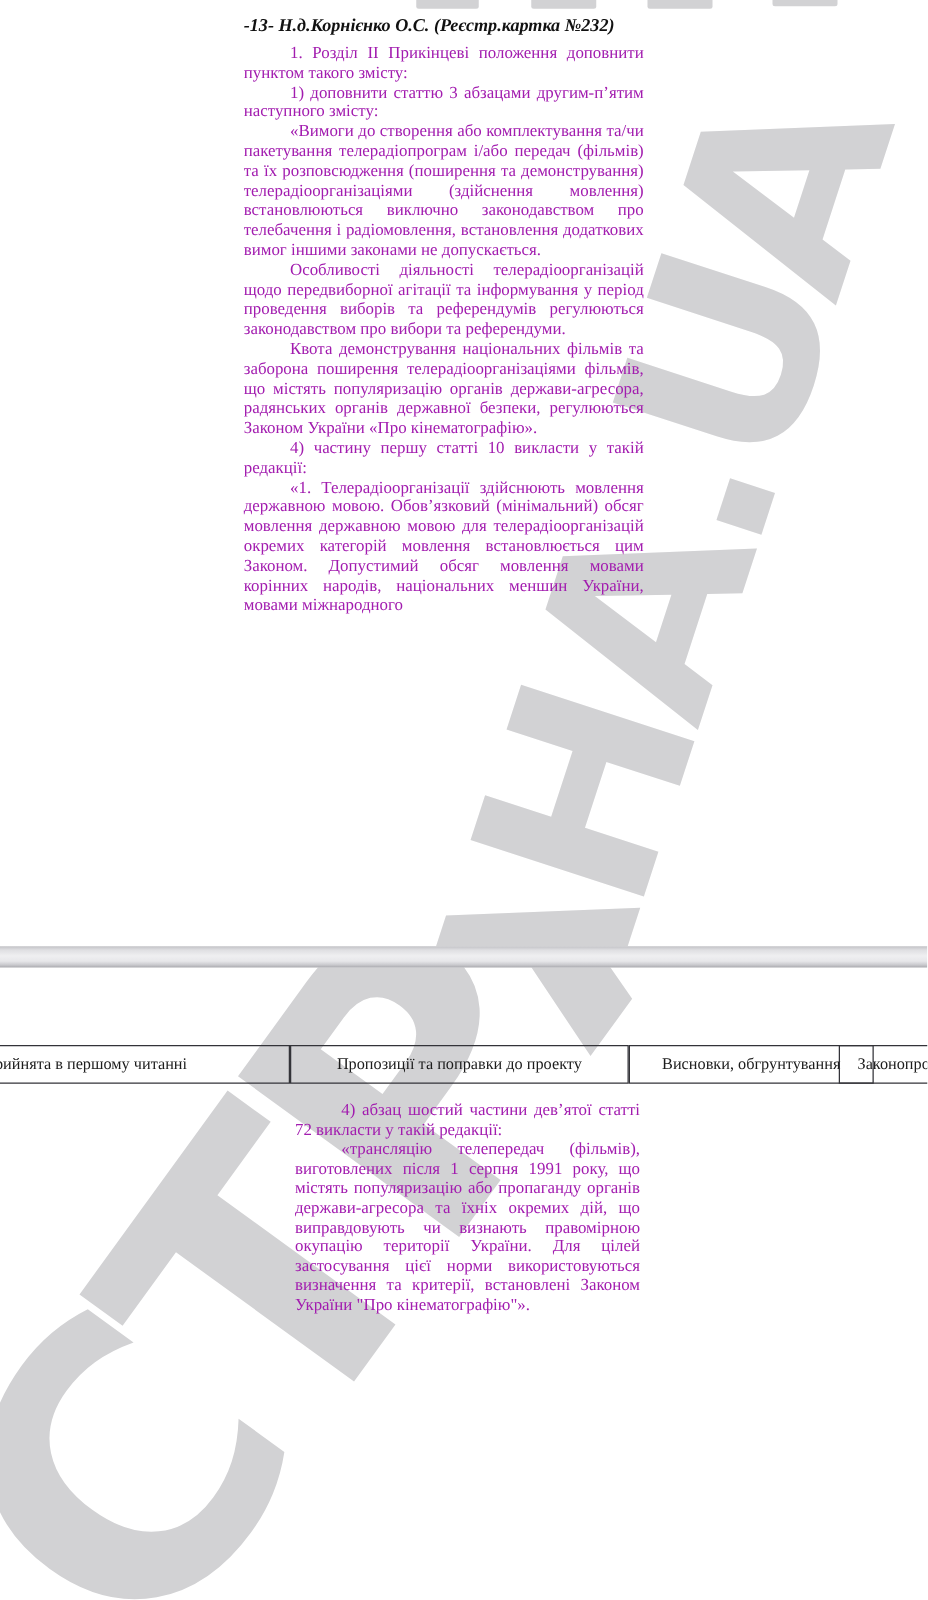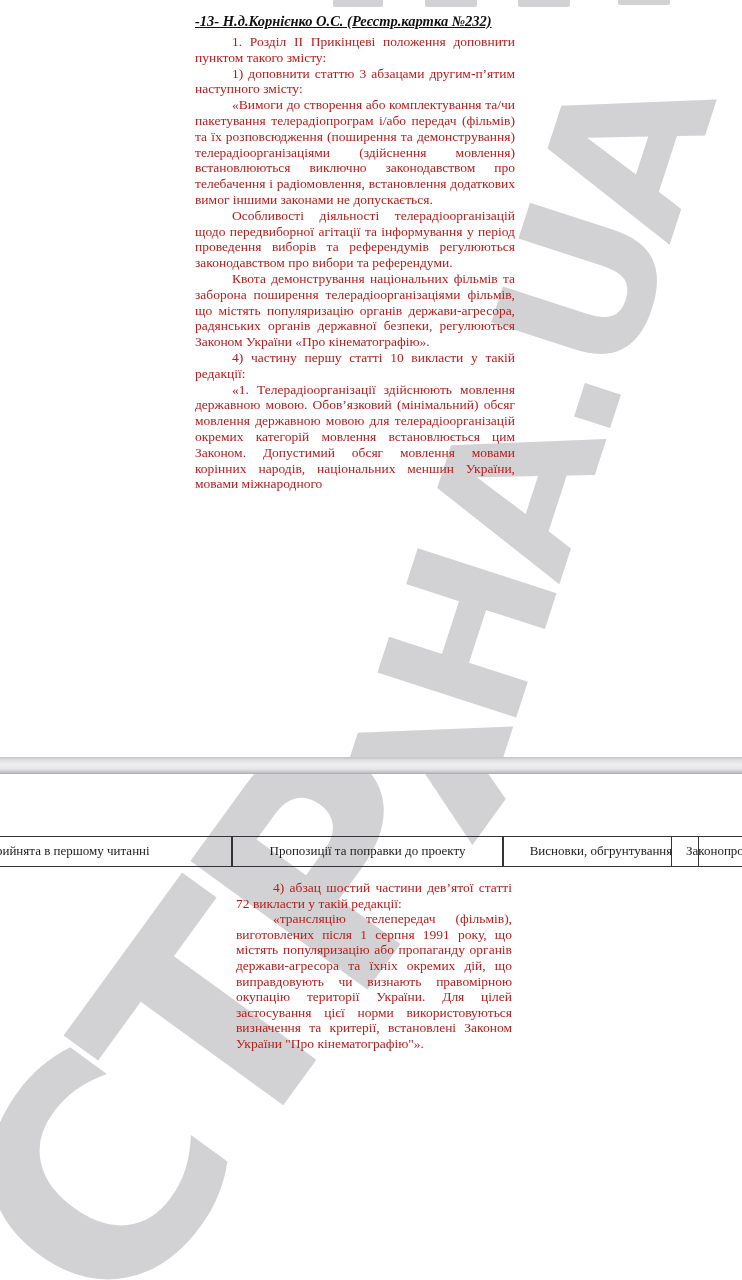--- a/index.html
+++ b/index.html
@@ -32,7 +32,7 @@
   .doc2{position:absolute;left:236px;top:106px;width:276px;z-index:2;}
   .doc-title{
     font-size:14.5px;line-height:19px;font-weight:bold;font-style:italic;
-    text-decoration:underline;text-align:left;margin:0 0 3px 0;color:#111;
+    text-align:left;margin:0 0 3px 0;color:#111;
   }
   .doc p{
     margin:0;font-size:13.5px;line-height:15.8px;text-align:justify;color:#b91c1c;

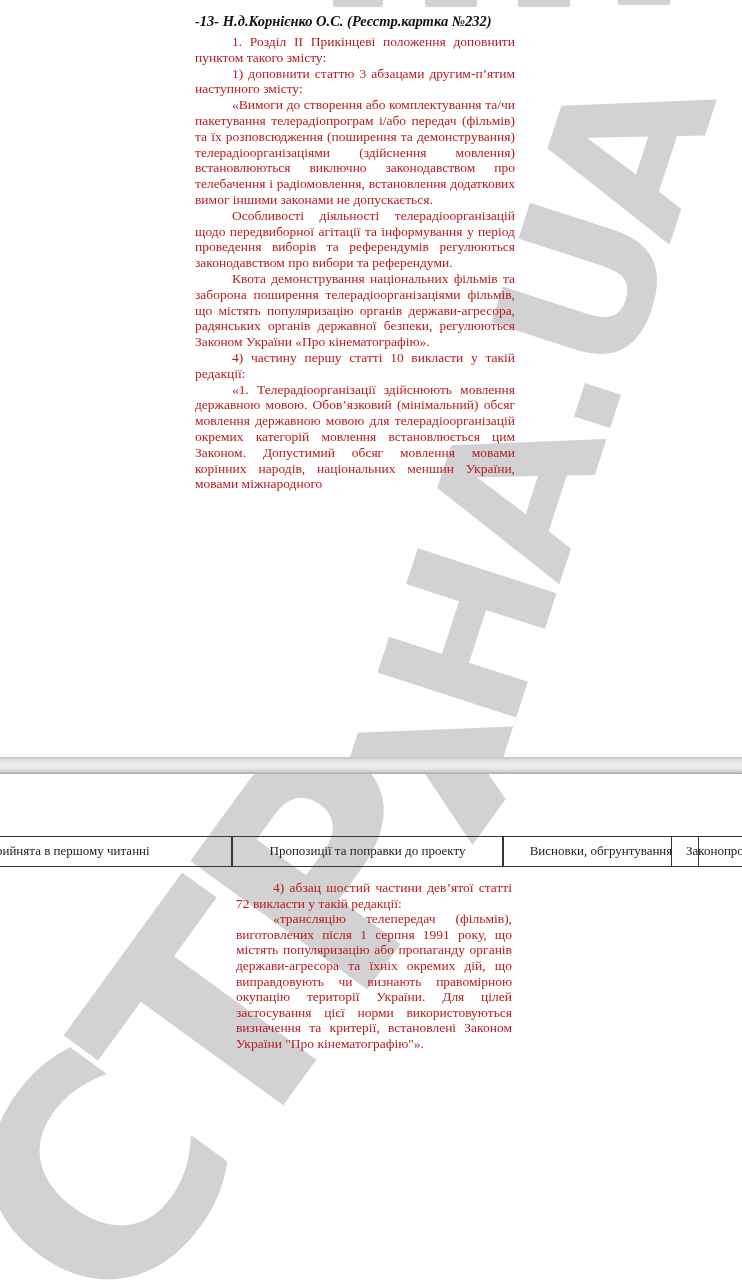--- a/index.html
+++ b/index.html
@@ -35,7 +35,7 @@
     text-align:left;margin:0 0 3px 0;color:#111;
   }
   .doc p{
-    margin:0;font-size:13.5px;line-height:15.8px;text-align:justify;color:#b91c1c;
+    margin:0;font-size:13.5px;line-height:15.8px;text-align:justify;color:#a21caf;
   }
   .doc2 p{line-height:15.6px;}
   .indent{text-indent:37px;}

